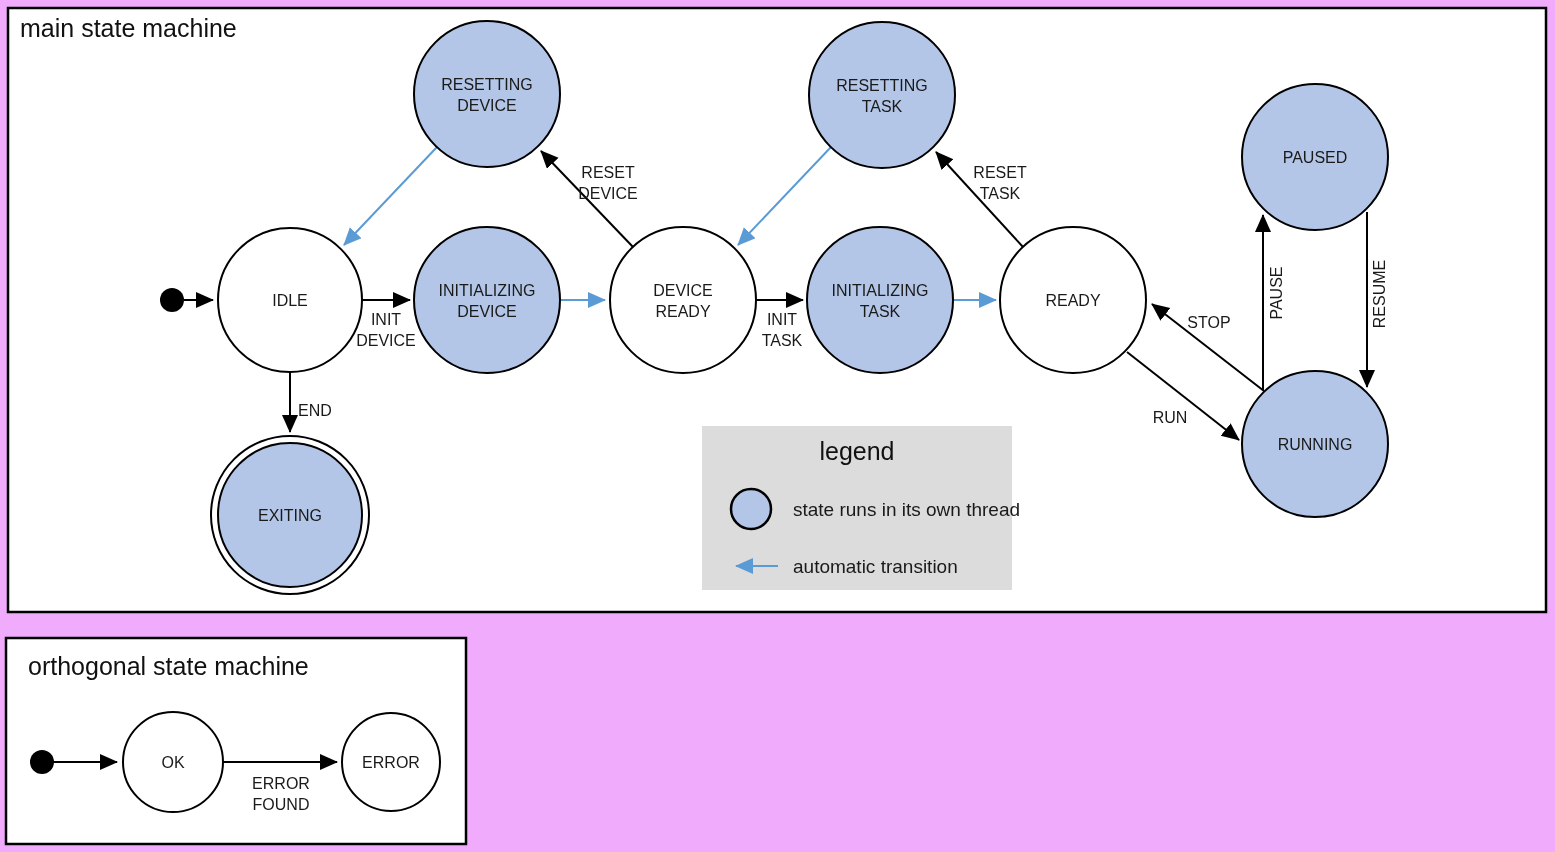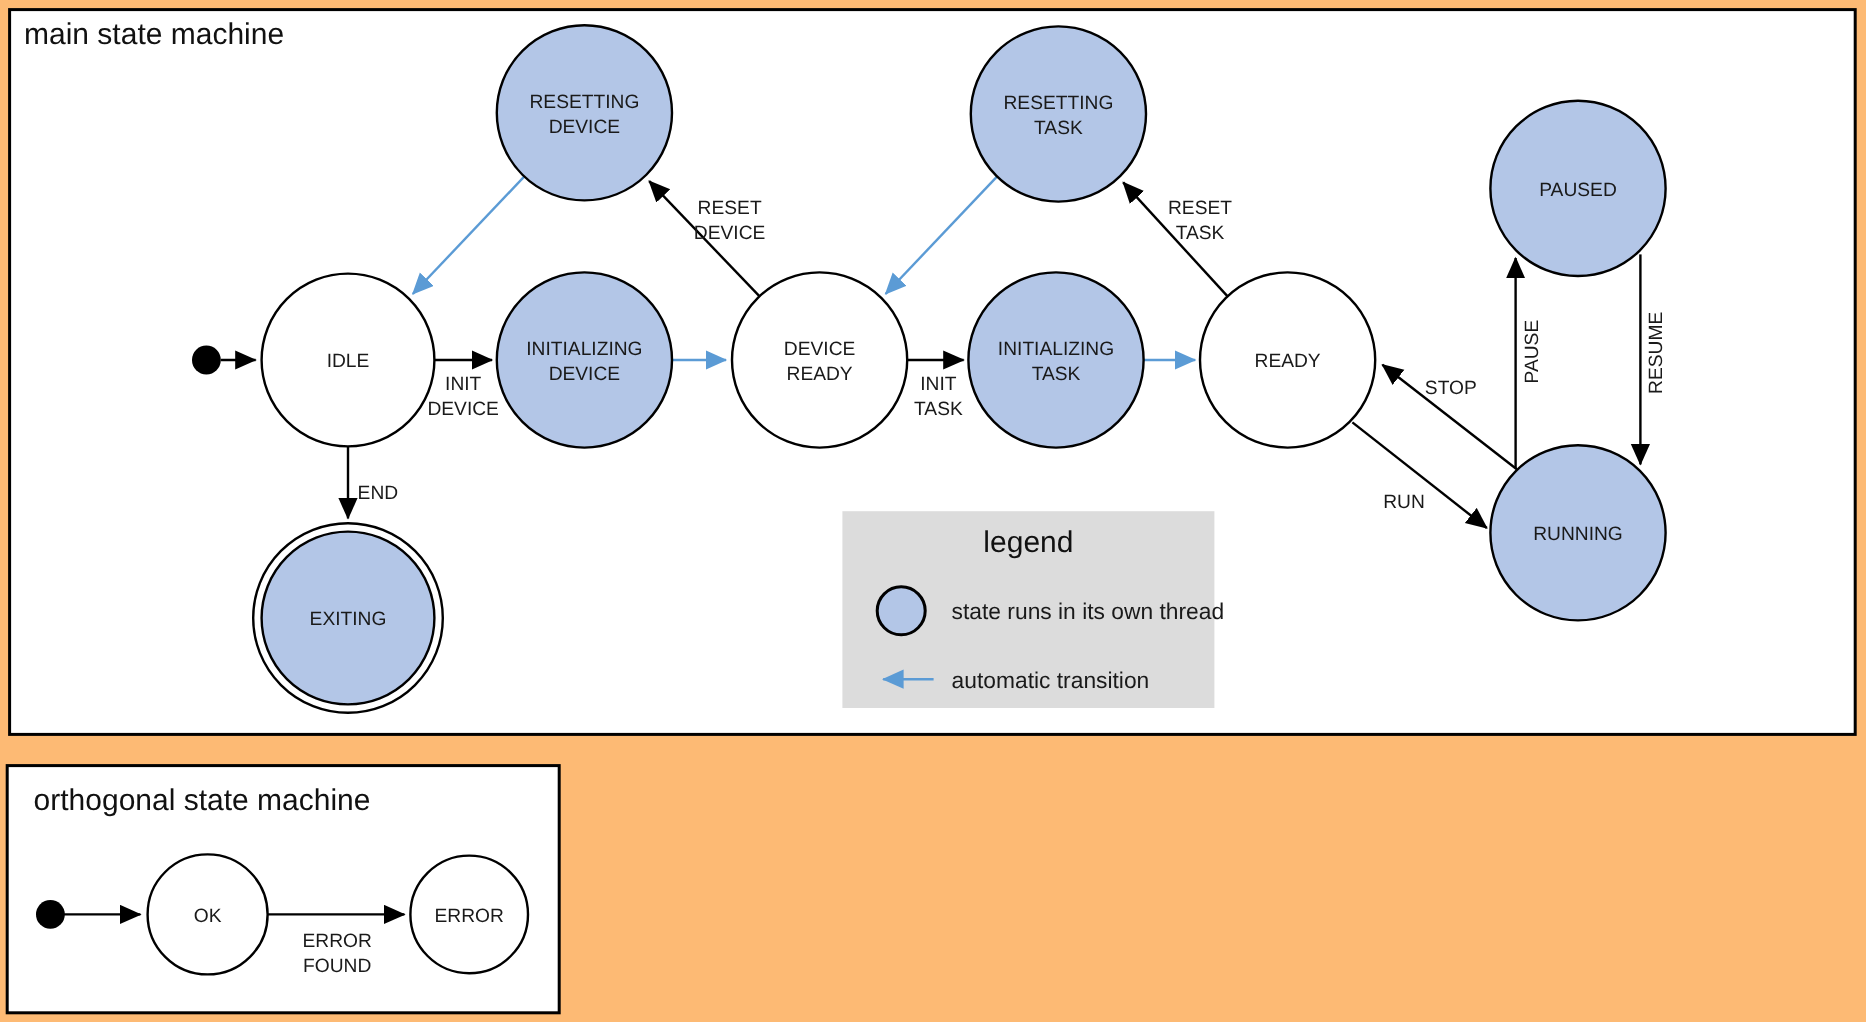--- a/index.html
+++ b/index.html
@@ -14,7 +14,7 @@
     position: relative;
     width: 1555px;
     height: 852px;
-    background: #fdba74;
+    background: #f0abfc;
   }
   svg text {
     font-family: "Liberation Sans", sans-serif;

